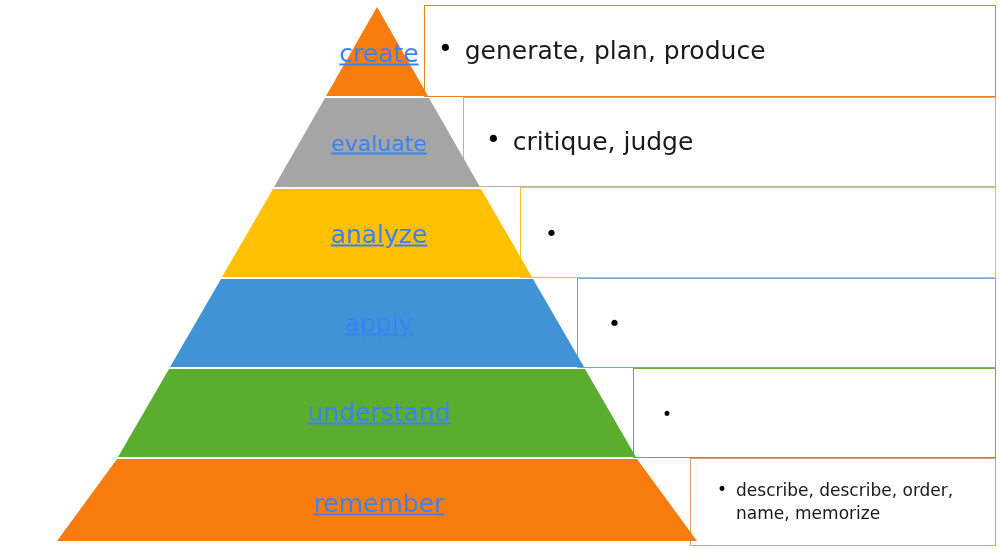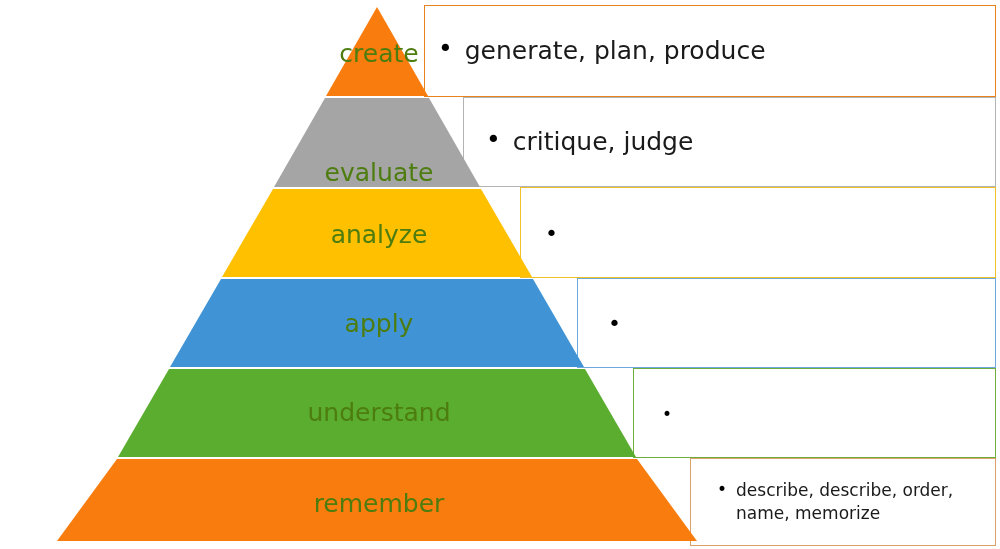--- a/index.html
+++ b/index.html
@@ -87,10 +87,11 @@
   .tier-label {
     position: absolute;
     z-index: 4;
-    color: #4d7c0f;
+    color: #3b82f6;
     text-align: right;
     white-space: nowrap;
     transform: translate(-50%, -50%);
+    text-decoration: underline;
   }
   .tl0 { left: 379px; top: 53px;  font-size: 25px; }
   .tl1 { left: 379px; top: 143px; font-size: 25px; margin-top: 29px; }

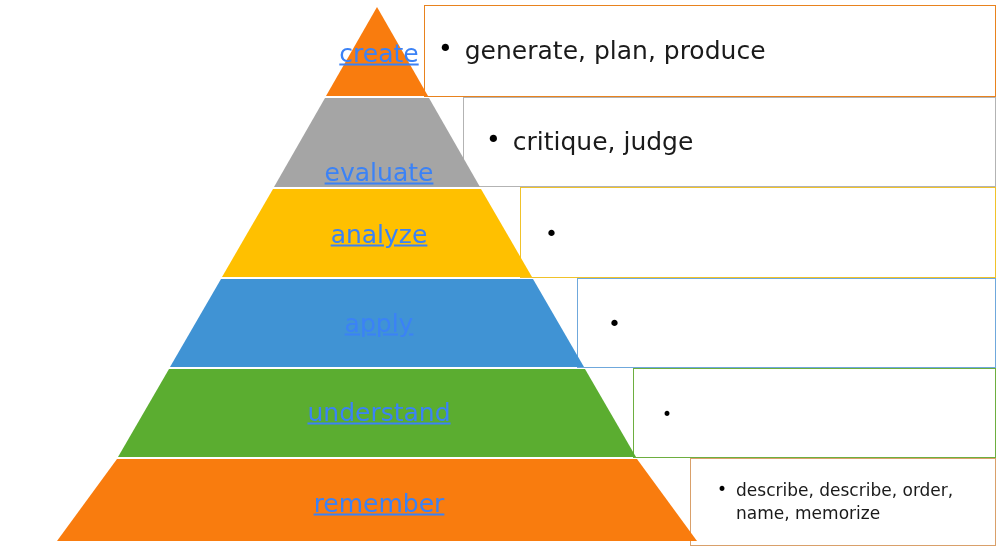--- a/index.html
+++ b/index.html
@@ -94,7 +94,7 @@
     text-decoration: underline;
   }
   .tl0 { left: 379px; top: 53px;  font-size: 25px; }
-  .tl1 { left: 379px; top: 143px; font-size: 25px; margin-top: 29px; }
+  .tl1 { left: 379px; top: 143px; font-size: 22px; }
   .tl2 { left: 379px; top: 234px; font-size: 25px; }
   .tl3 { left: 379px; top: 323px; font-size: 25px; }
   .tl4 { left: 379px; top: 412px; font-size: 25px; }

